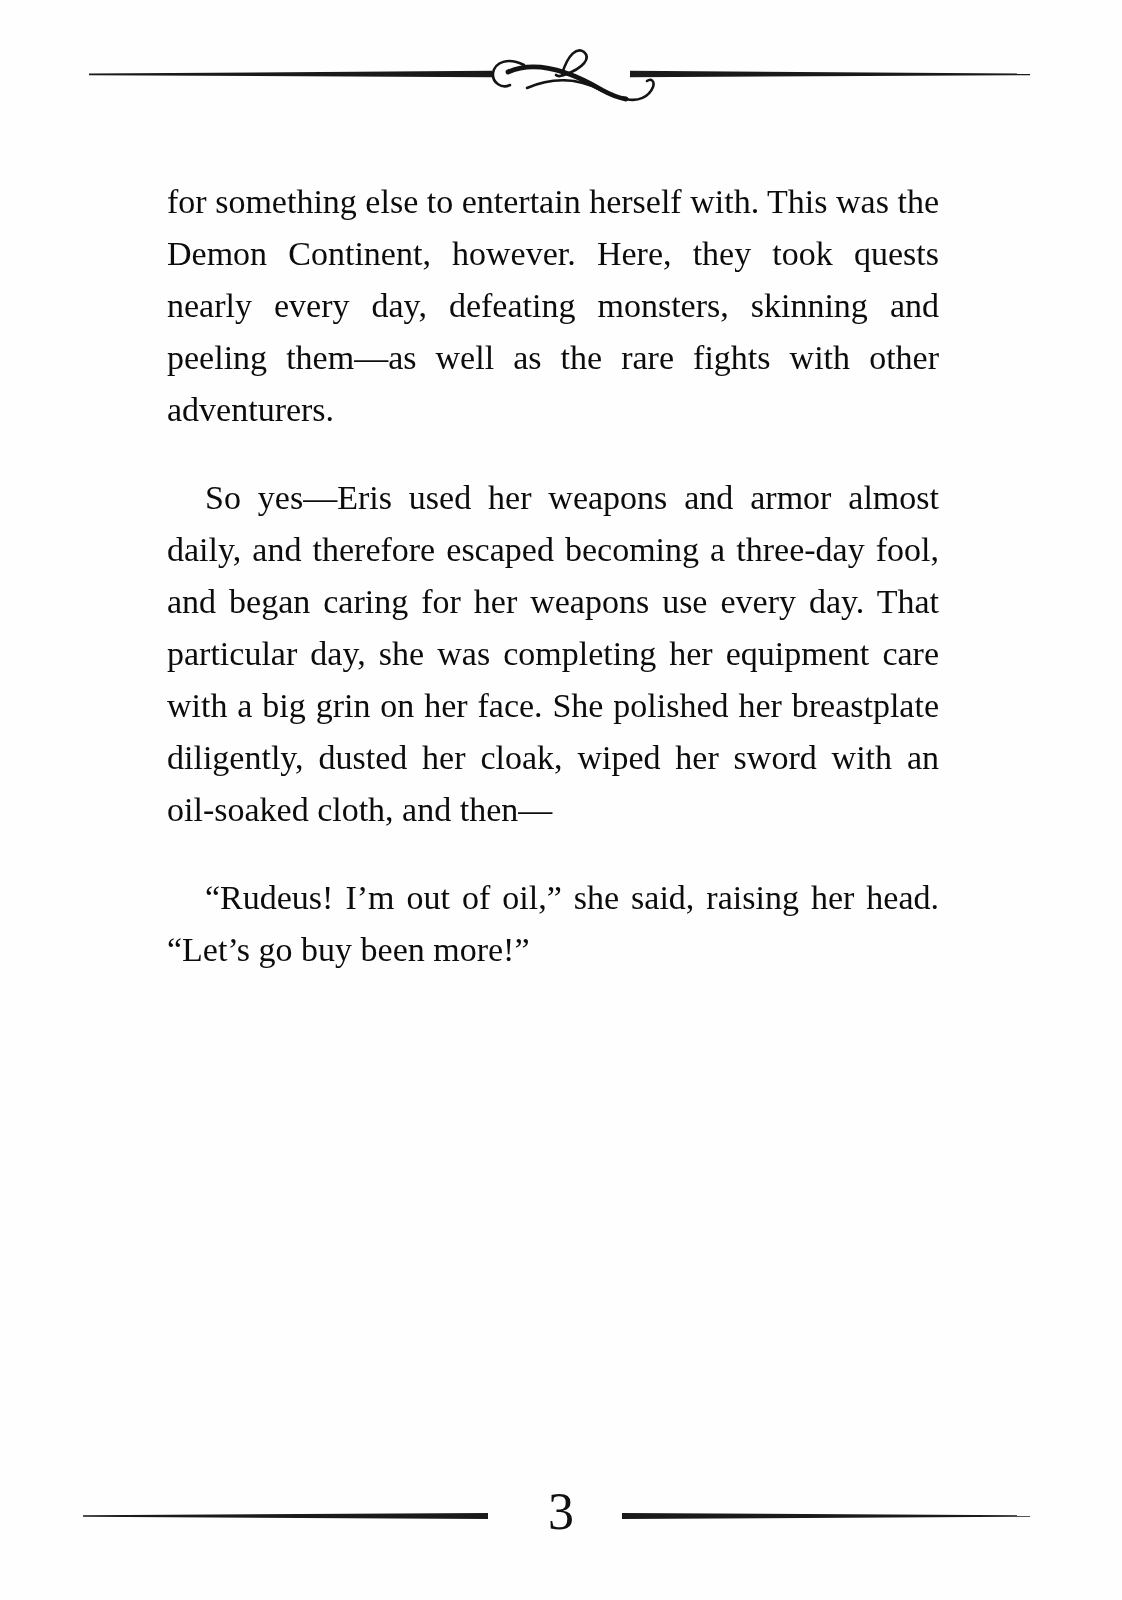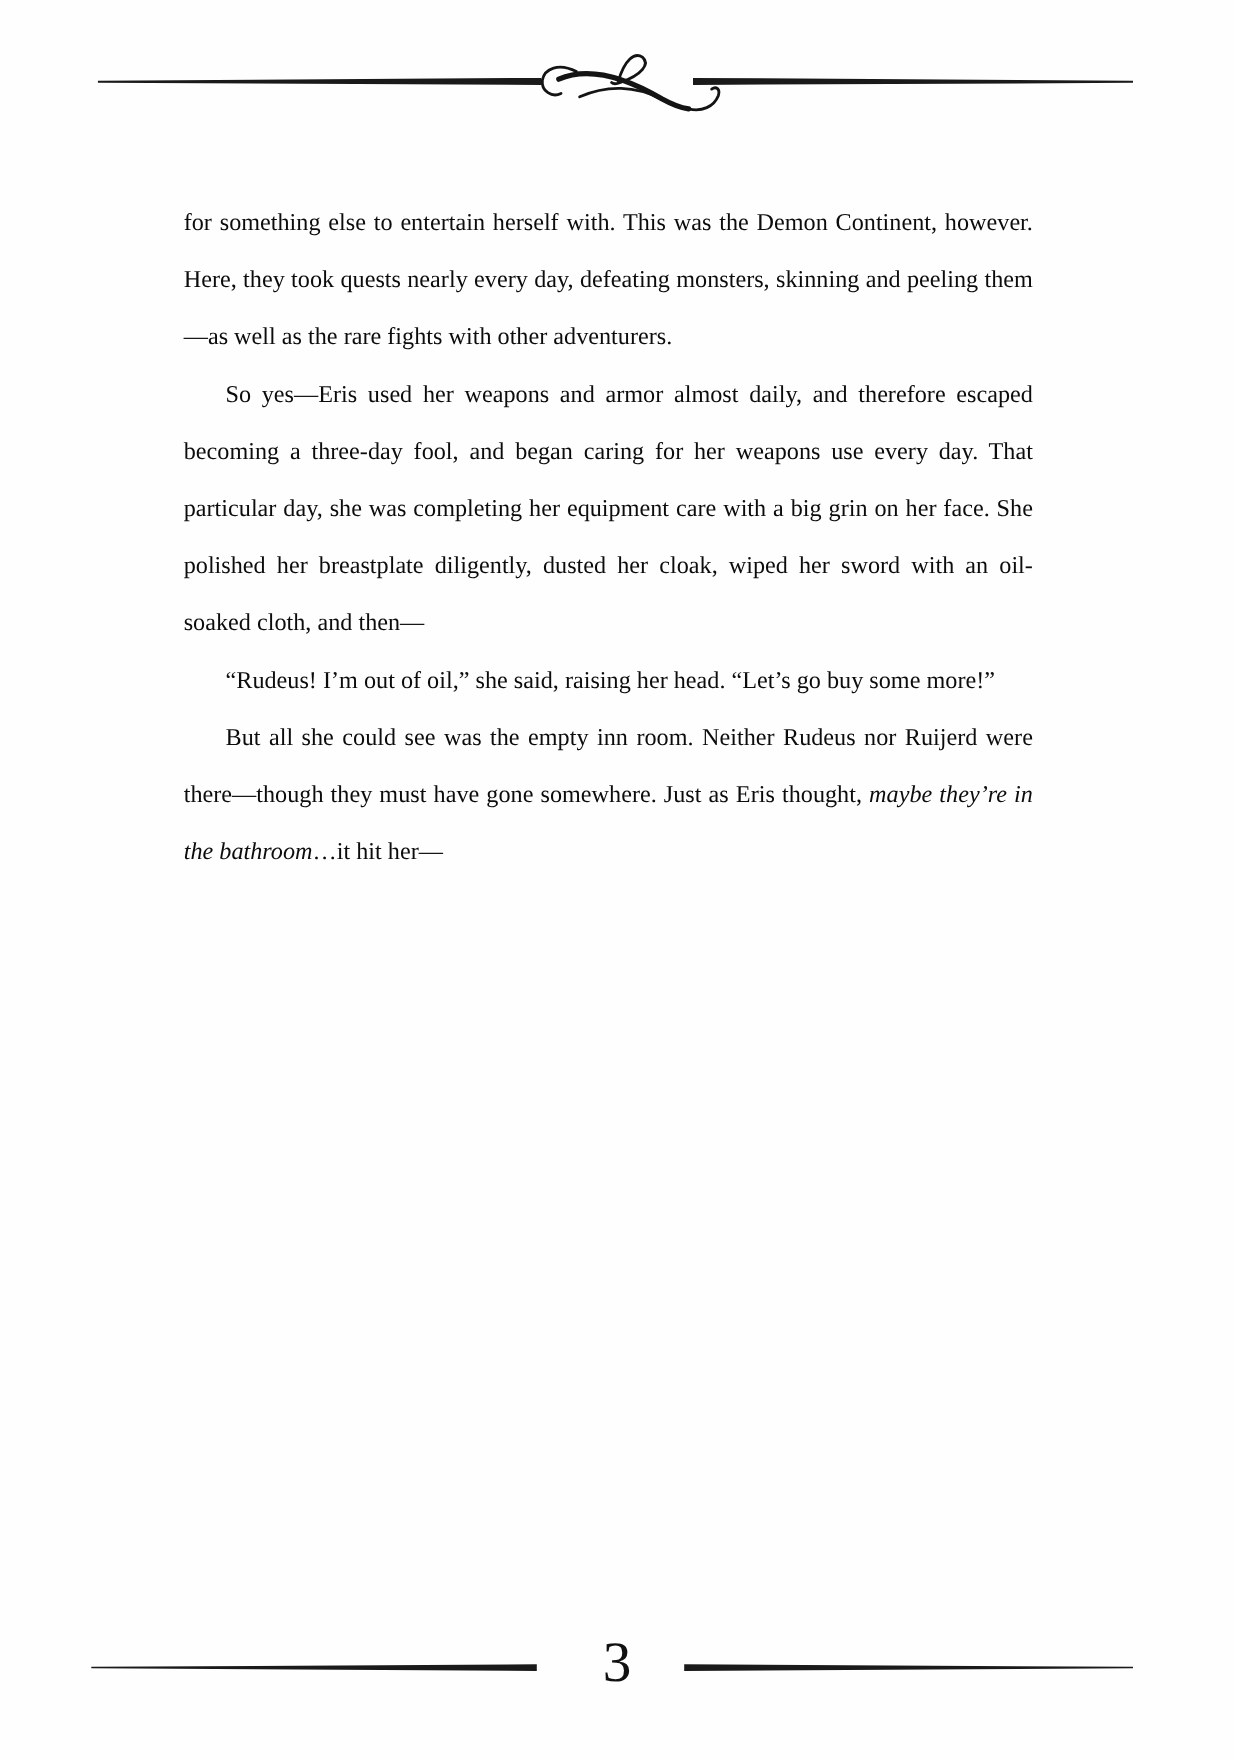--- a/index.html
+++ b/index.html
@@ -35,7 +35,7 @@
     left: 167px;
     top: 176px;
     width: 772px;
-    font-size: 22px;
+    font-size: 34px;
     line-height: 52px;
     color: #0c0c0c;
     text-align: justify;

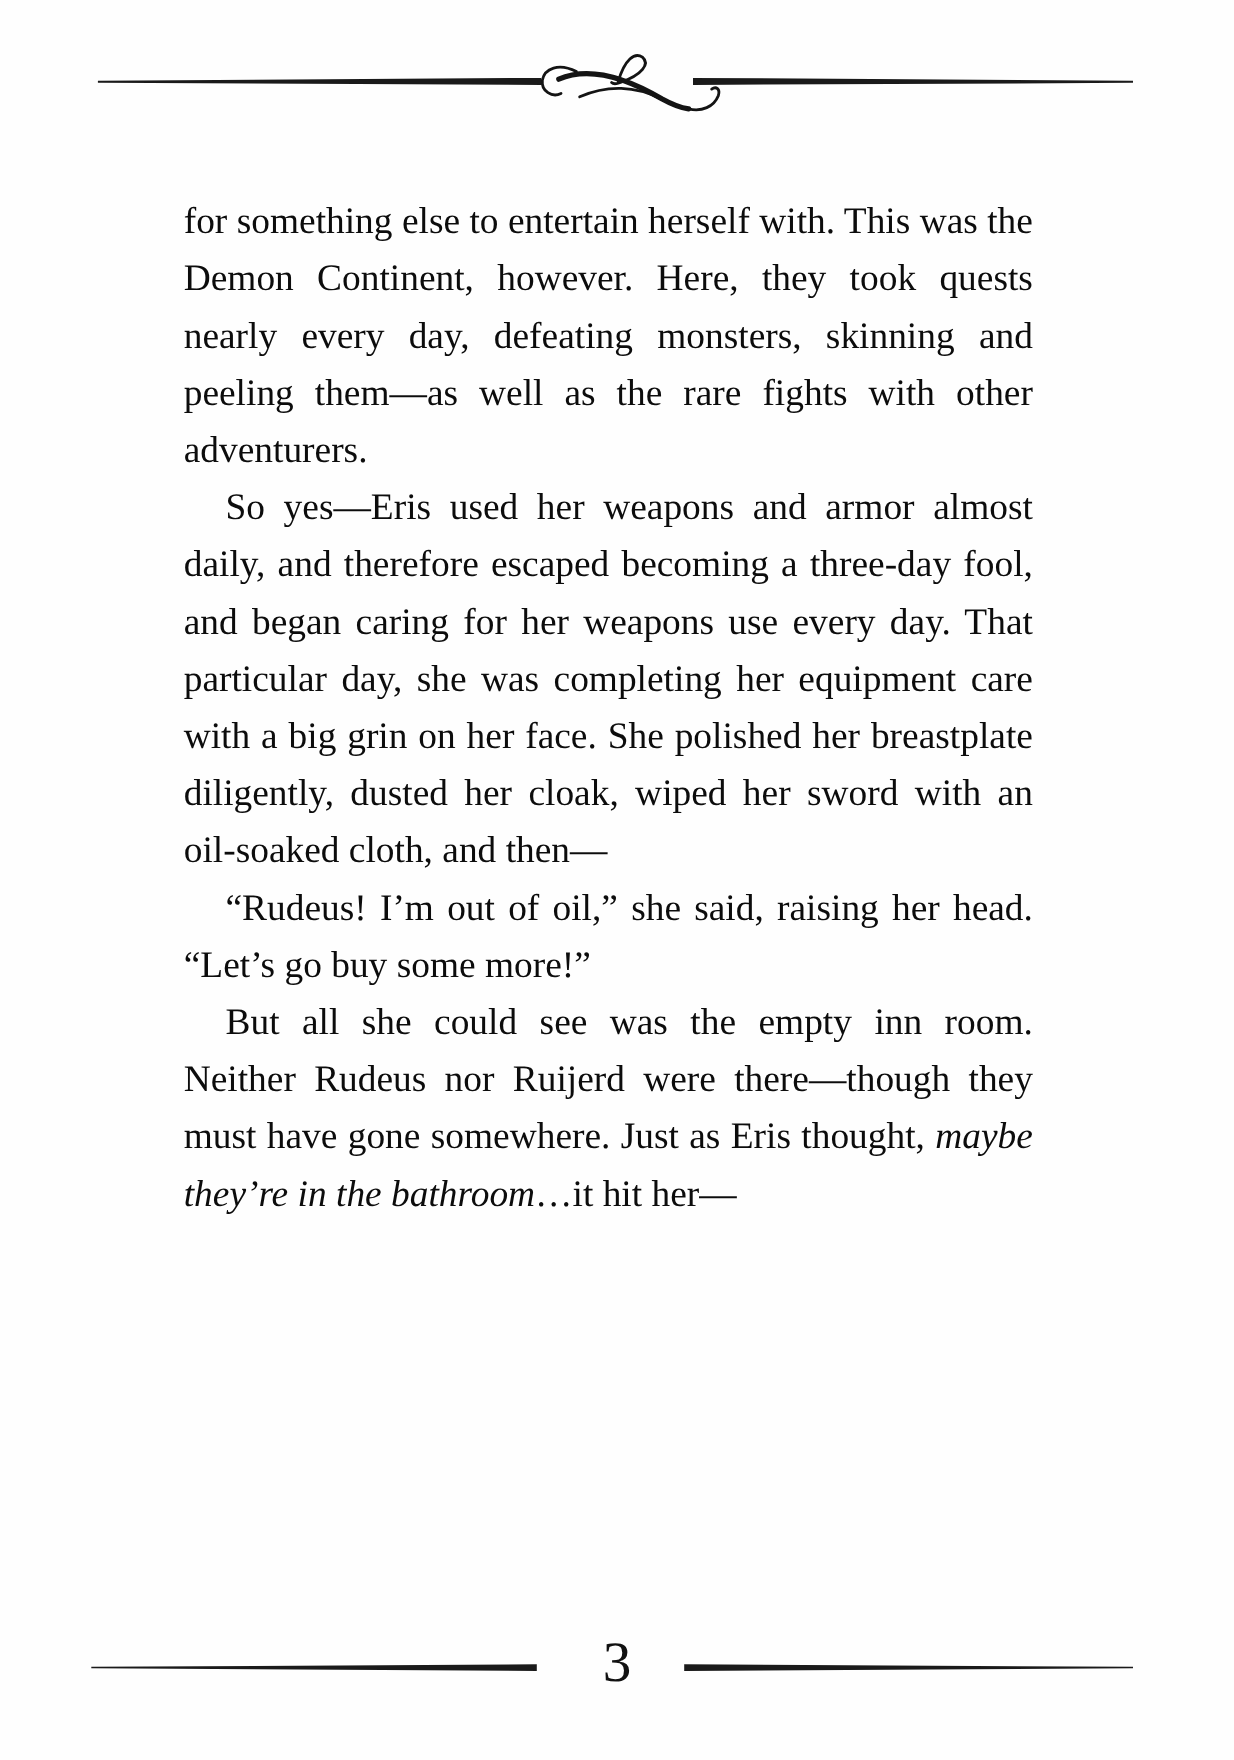--- a/index.html
+++ b/index.html
@@ -42,7 +42,7 @@
     hyphens: none;
   }
   .para { margin: 0; }
-  .para.indent { text-indent: 38px; }
+  .para.indent { text-indent: 38px; margin-top: 36px; }
   .italic { font-style: italic; }
   .page-number {
     position: absolute;

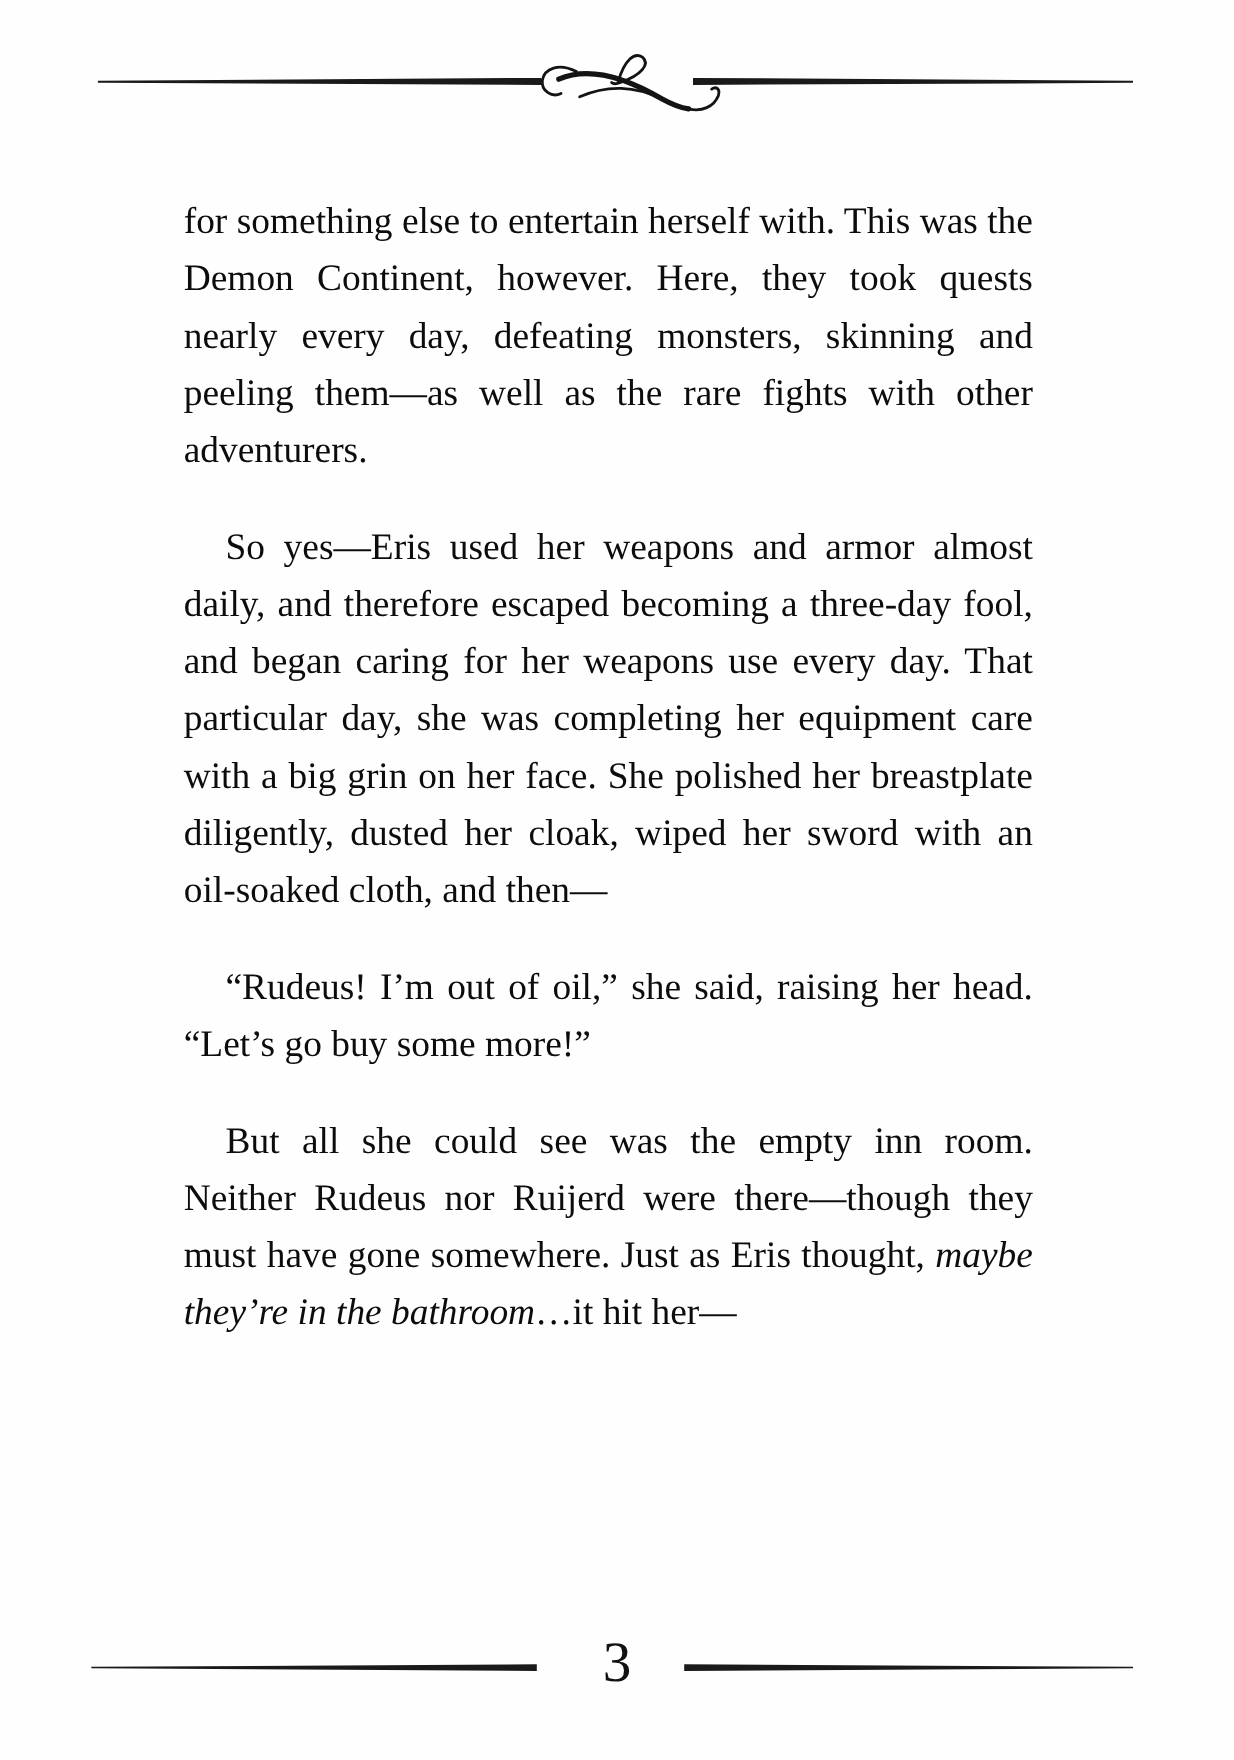--- a/index.html
+++ b/index.html
@@ -79,7 +79,7 @@
   <div class="body-text">
       <p class="para"><span>for something else to entertain herself with. This was the Demon Continent, however. Here, they took quests nearly every day, defeating monsters, skinning and peeling them—as well as the rare fights with other adventurers.</span></p>
       <p class="para indent"><span>So yes—Eris used her weapons and armor almost daily, and therefore escaped becoming a three-day fool, and began caring for her weapons use every day. That particular day, she was completing her equipment care with a big grin on her face. She polished her breastplate diligently, dusted her cloak, wiped her sword with an oil-soaked cloth, and then—</span></p>
-      <p class="para indent"><span>“Rudeus! I’m out of oil,” she said, raising her head. “Let’s go buy some more!”</span></p>
+      <p class="para indent"><span>“Rudeus! I’m out of oil,” she said, raising her head. “Let’s go buy been more!”</span></p>
       <p class="para indent"><span>But all she could see was the empty inn room. Neither Rudeus nor Ruijerd were there—though they must have gone somewhere. Just as Eris thought, </span><span class="italic">maybe they’re in the bathroom</span><span>…it hit her—</span></p>
     </div>
 

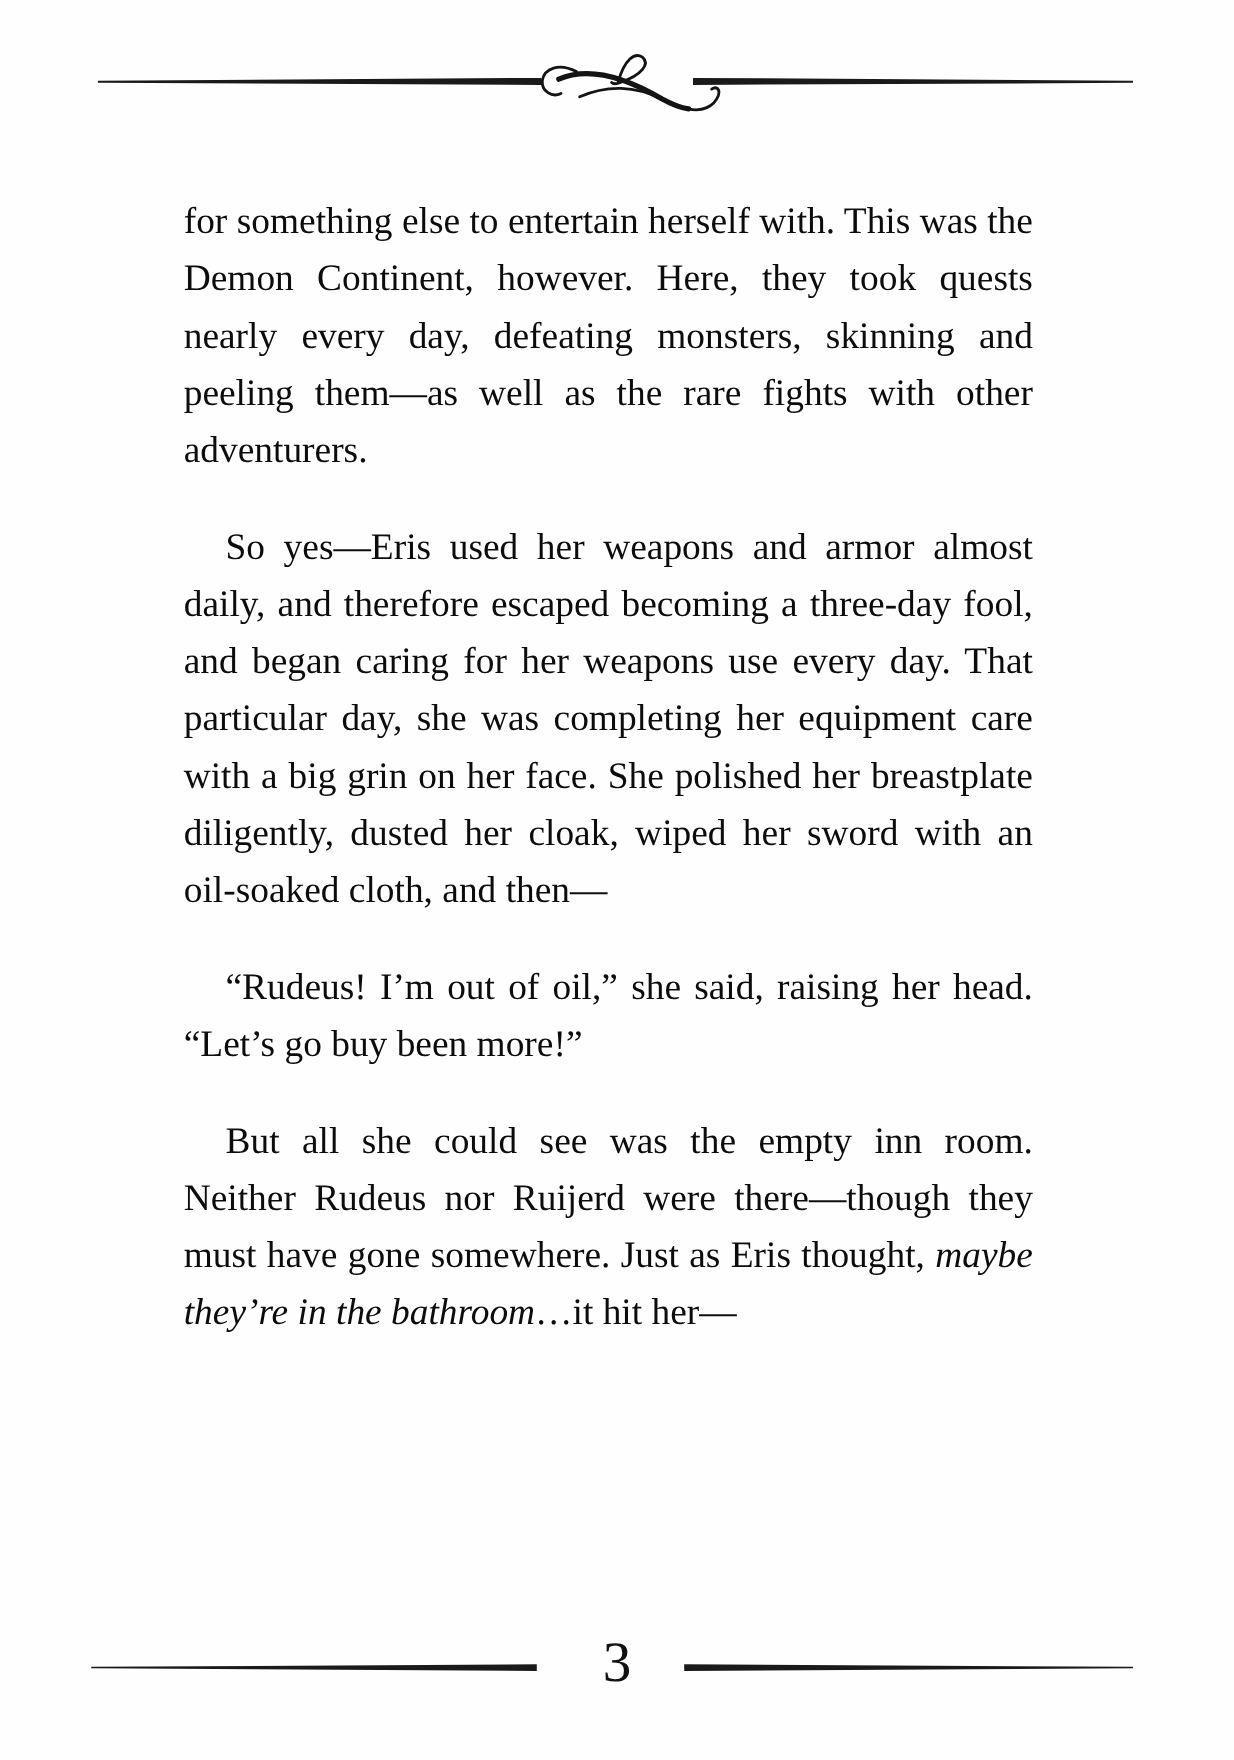--- a/index.html
+++ b/index.html
@@ -80,7 +80,6 @@
       <p class="para"><span>for something else to entertain herself with. This was the Demon Continent, however. Here, they took quests nearly every day, defeating monsters, skinning and peeling them—as well as the rare fights with other adventurers.</span></p>
       <p class="para indent"><span>So yes—Eris used her weapons and armor almost daily, and therefore escaped becoming a three-day fool, and began caring for her weapons use every day. That particular day, she was completing her equipment care with a big grin on her face. She polished her breastplate diligently, dusted her cloak, wiped her sword with an oil-soaked cloth, and then—</span></p>
       <p class="para indent"><span>“Rudeus! I’m out of oil,” she said, raising her head. “Let’s go buy been more!”</span></p>
-      <p class="para indent"><span>But all she could see was the empty inn room. Neither Rudeus nor Ruijerd were there—though they must have gone somewhere. Just as Eris thought, </span><span class="italic">maybe they’re in the bathroom</span><span>…it hit her—</span></p>
     </div>
 
   <svg class="footer-divider" viewBox="0 0 1122 160" xmlns="http://www.w3.org/2000/svg" aria-hidden="true">

